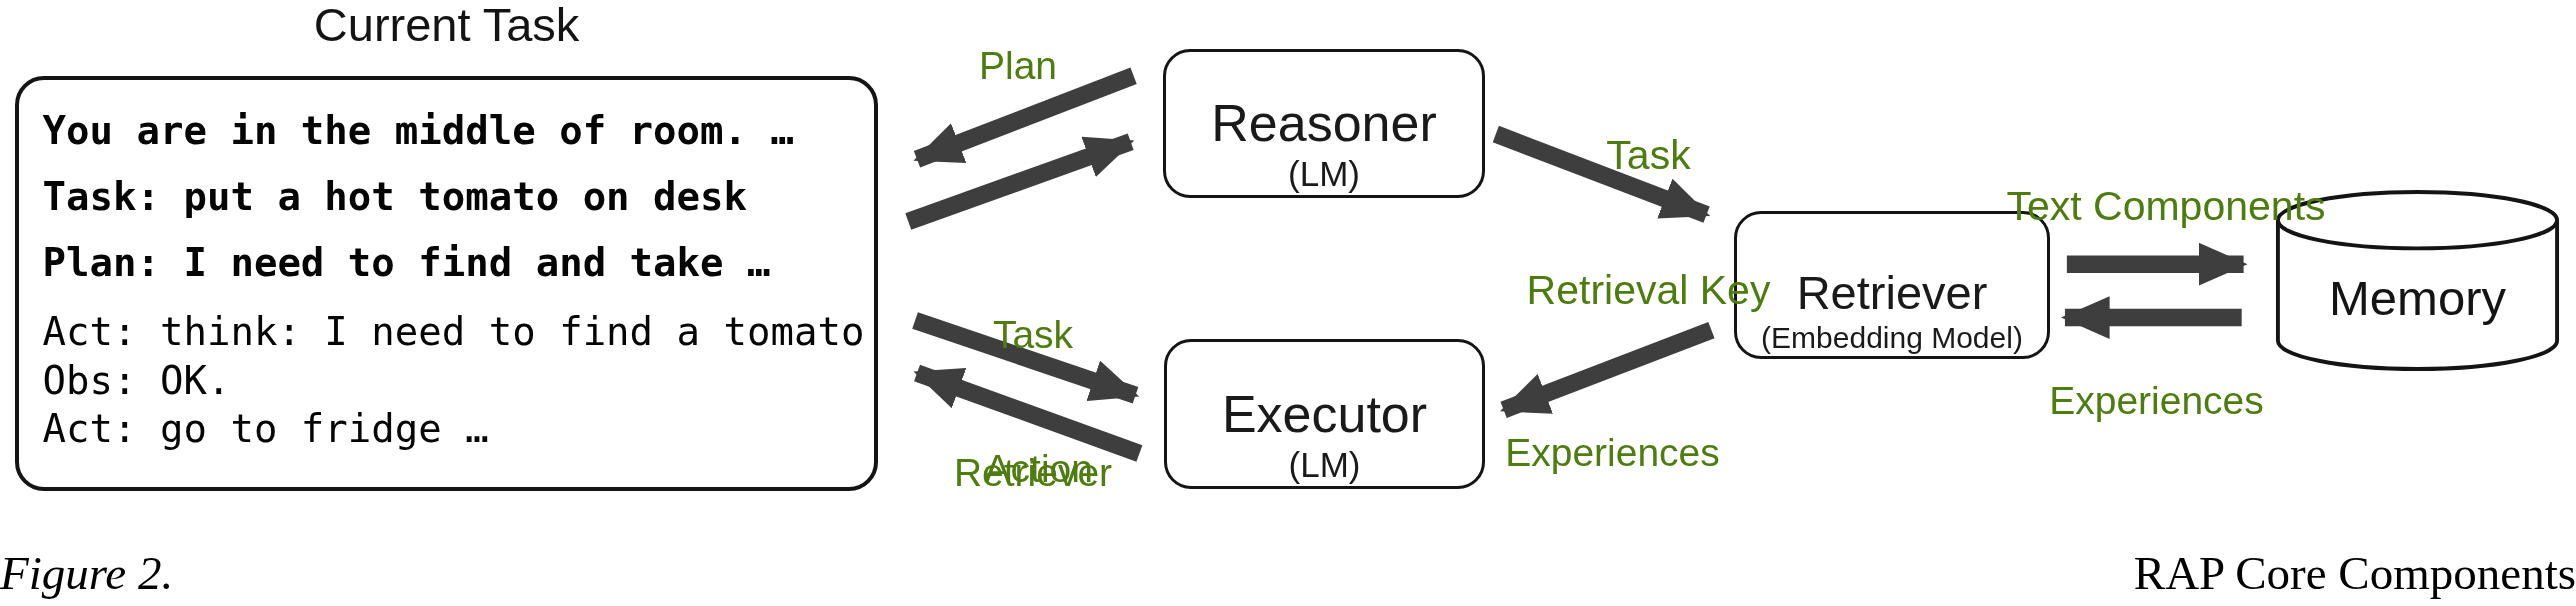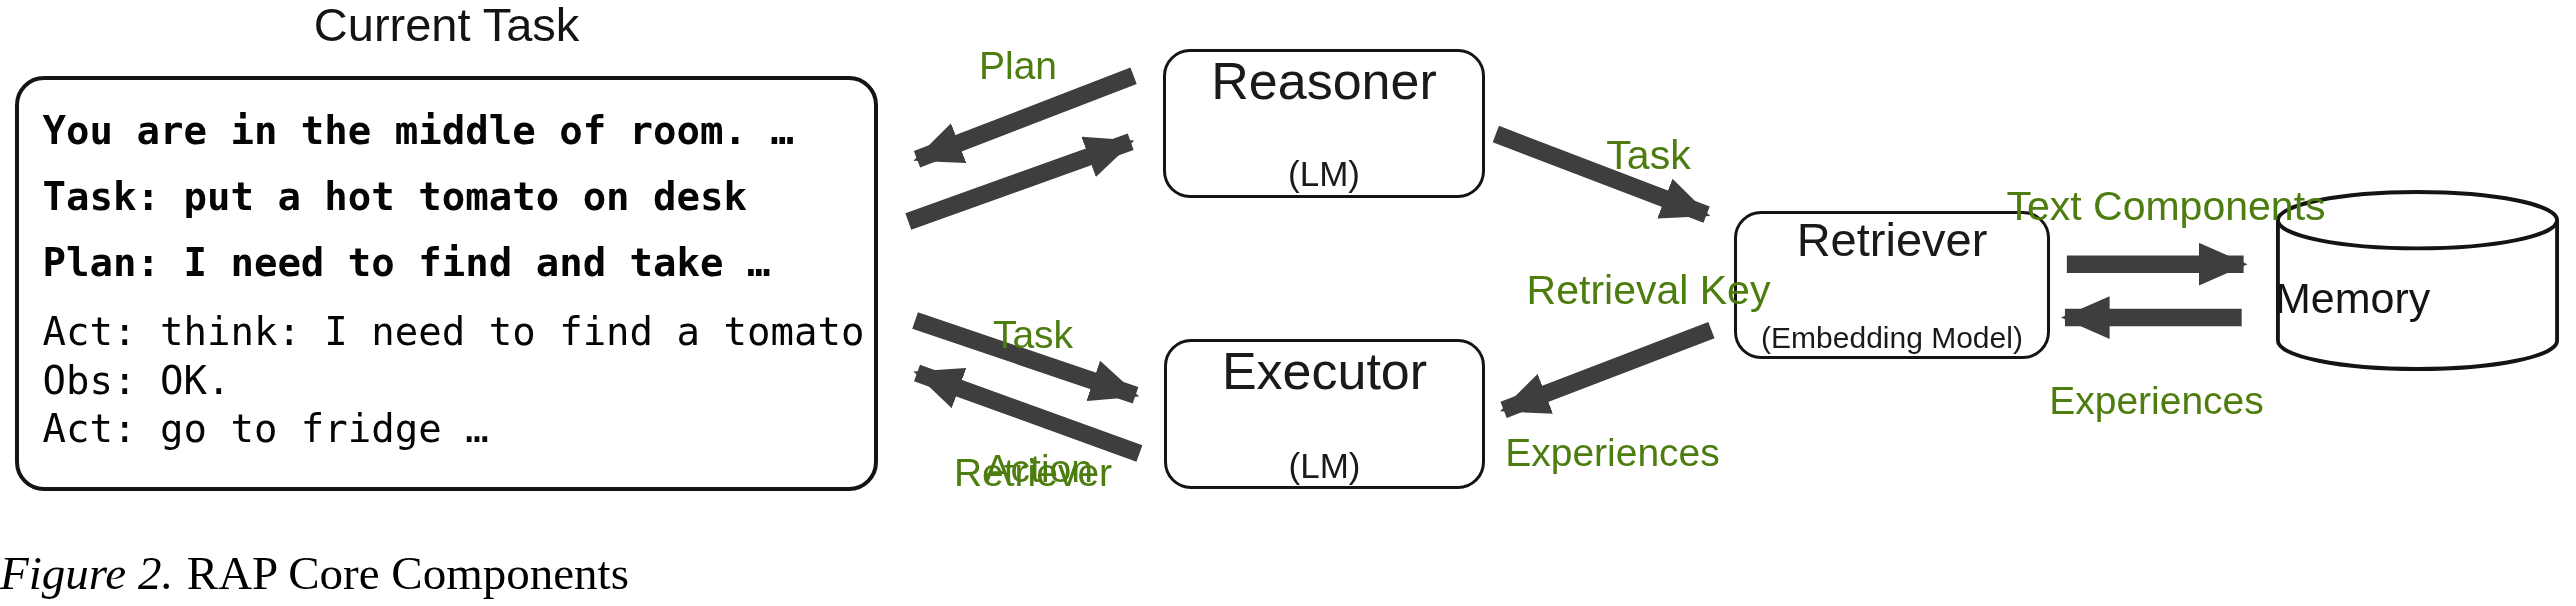--- a/index.html
+++ b/index.html
@@ -35,7 +35,7 @@
   .node {
     border: 3.9px solid #141414; border-radius: 27px;
     background: #ffffff; box-sizing: border-box;
-    display: flex; flex-direction: column; align-items: center; justify-content: space-between;
+    display: flex; flex-direction: column; align-items: center; justify-content: flex-end;
     text-align: center;
   }
   .node .node-title { font-size: 52px; line-height: 58px; color: #1a1a1a; }

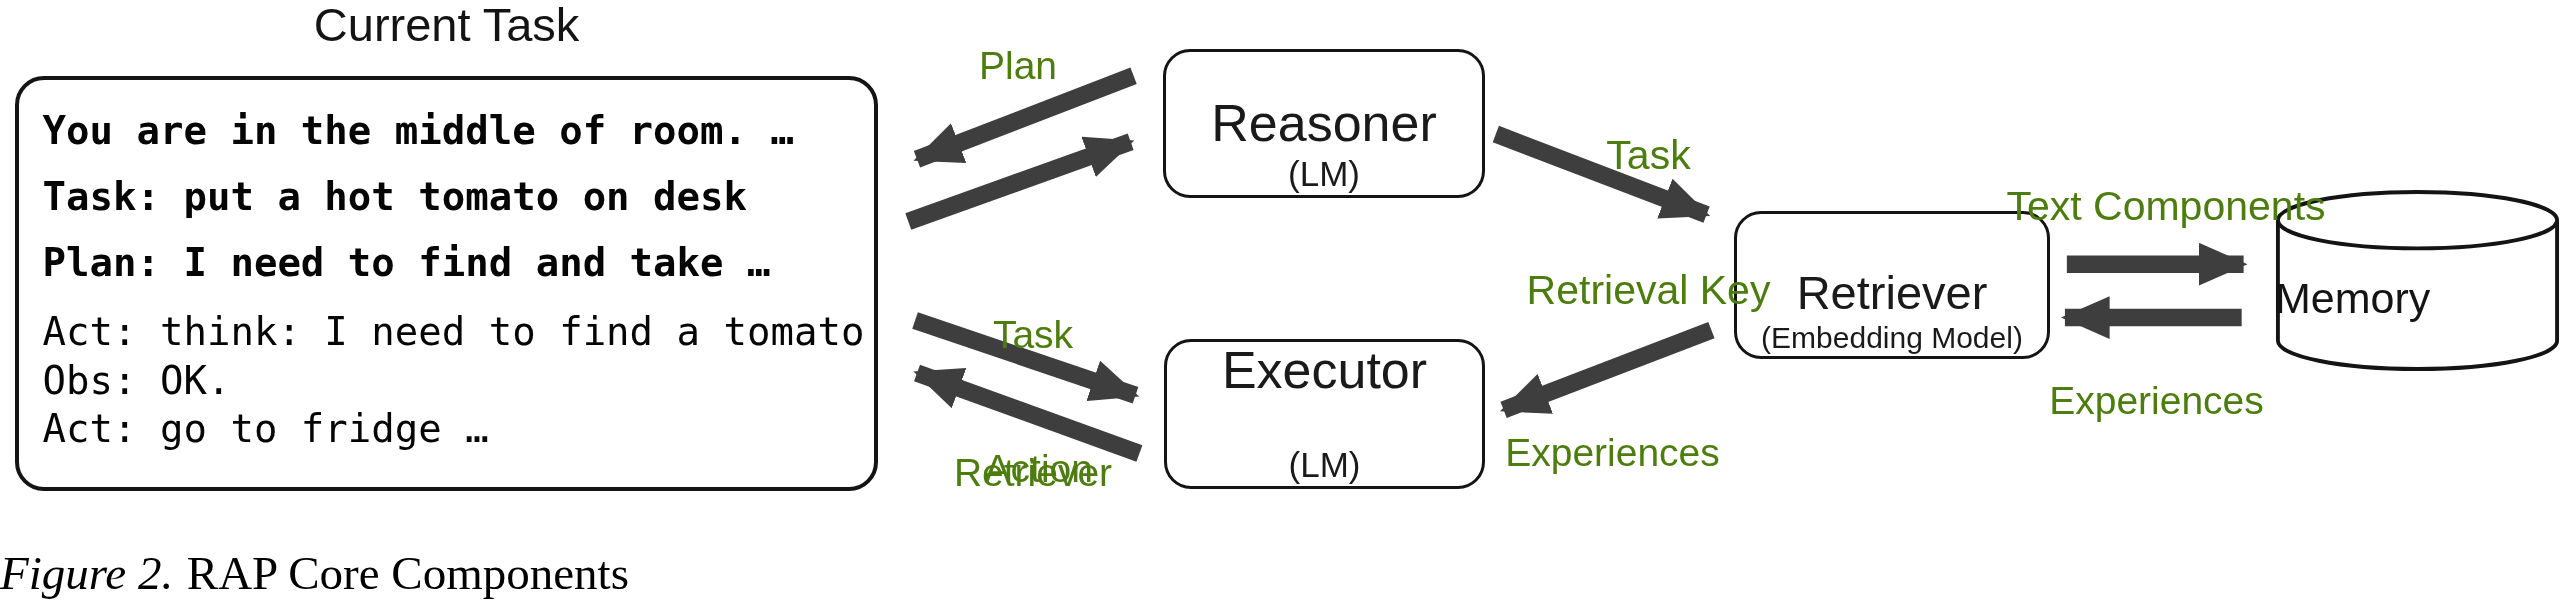--- a/index.html
+++ b/index.html
@@ -51,7 +51,7 @@
   #memory svg { position: absolute; left: 0; top: 0; }
   #memory .memory-label {
     position: absolute; left: 0; top: 82px; width: 100%;
-    font-size: 43px; line-height: 54px; color: #141414;
+    text-align: center; font-size: 49px; line-height: 54px; color: #141414;
   }
 
   

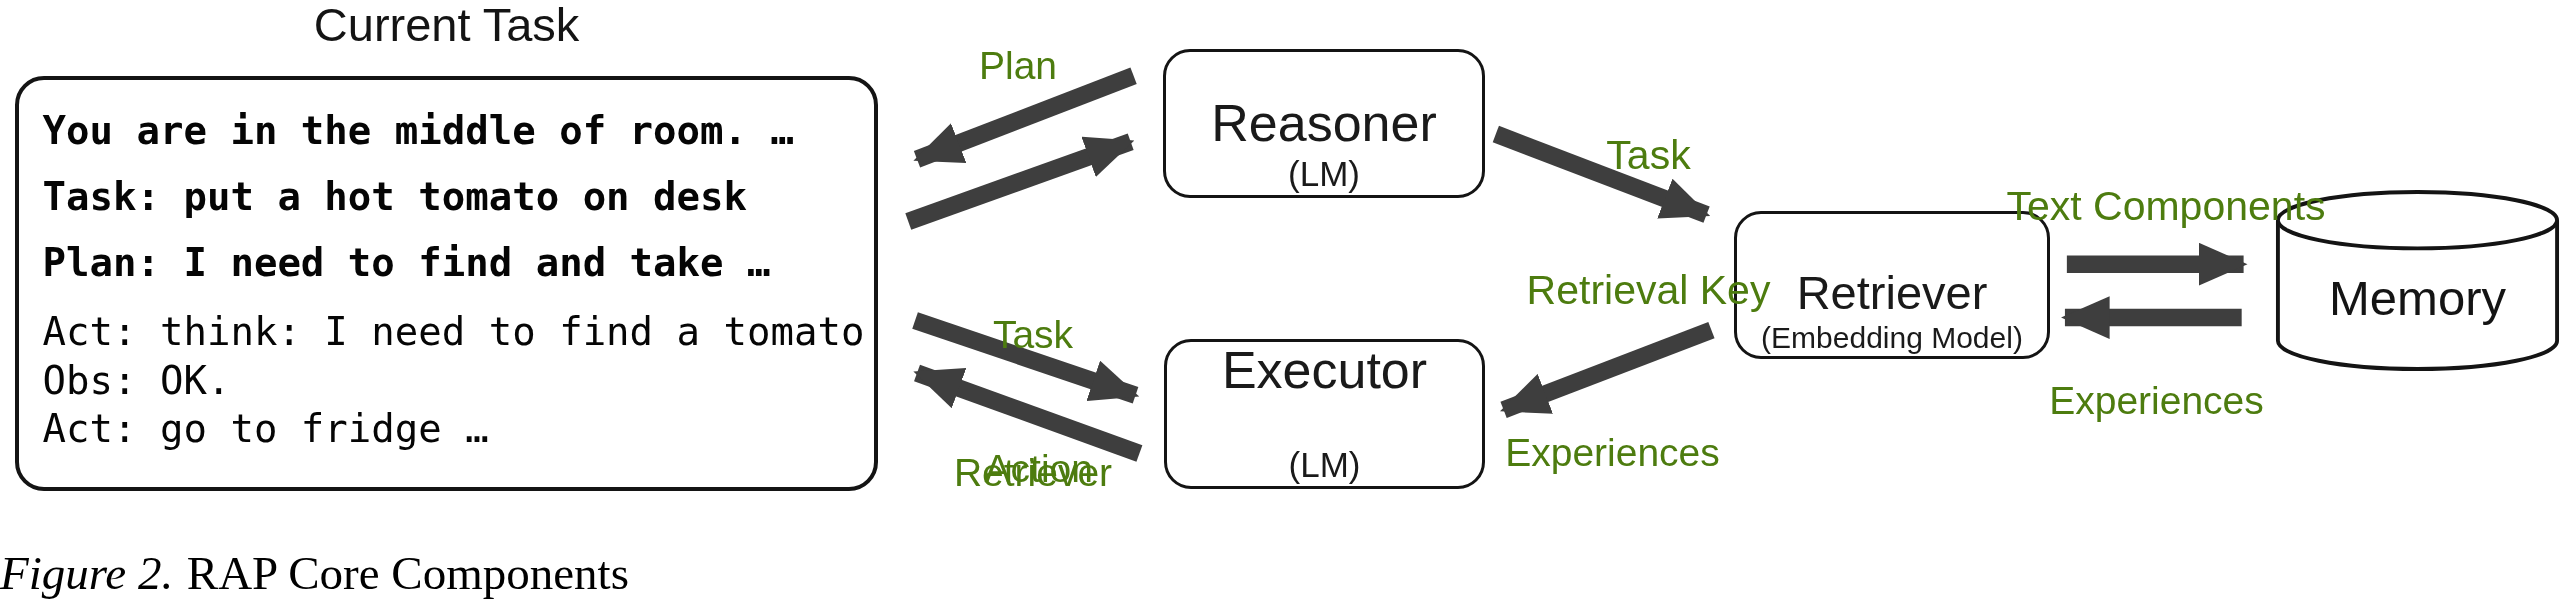--- a/index.html
+++ b/index.html
@@ -41,7 +41,7 @@
   .node .node-title { font-size: 52px; line-height: 58px; color: #1a1a1a; }
   .node .node-sub   { font-size: 35px; line-height: 43px; color: #1a1a1a; }
   #reasoner-box { left: 1163px; top: 49px;  width: 322px; height: 149px; }
-  #executor-box { left: 1164px; top: 339px; width: 321px; height: 150px; gap: 44px; }
+  #executor-box { left: 1164px; top: 339px; width: 321px; height: 150px; }
   #retriever-box { left: 1734px; top: 204px; width: 316px; height: 148px; margin-top: 7px; }
   #retriever-box .node-title { font-size: 47px; line-height: 52px; }
   #retriever-box .node-sub   { font-size: 30px; line-height: 37px; }

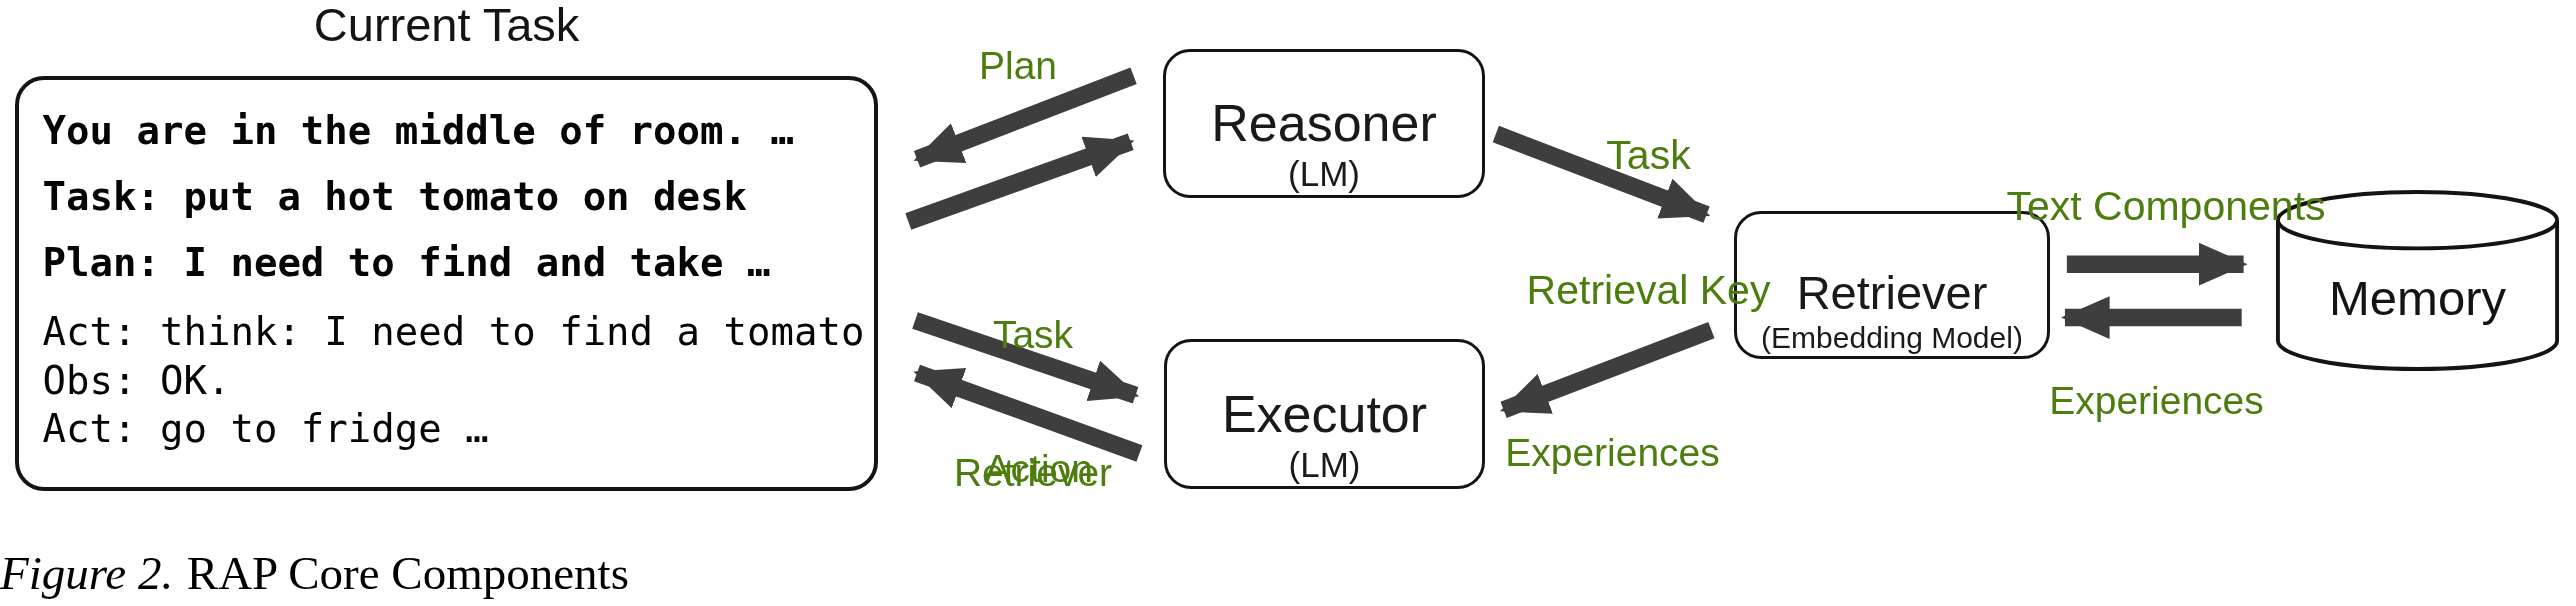--- a/index.html
+++ b/index.html
@@ -74,7 +74,7 @@
   }
   #caption {
     left: 0; top: 546px; width: 2576px;
-    display: flex; justify-content: flex-start; align-items: baseline;
+    display: flex; justify-content: space-between; align-items: baseline;
     font-family: "Liberation Serif", serif; font-size: 47px; line-height: 54px; color: #000000;
   }
   #caption .caption-label { font-style: italic; margin-right: 13.6px; }

